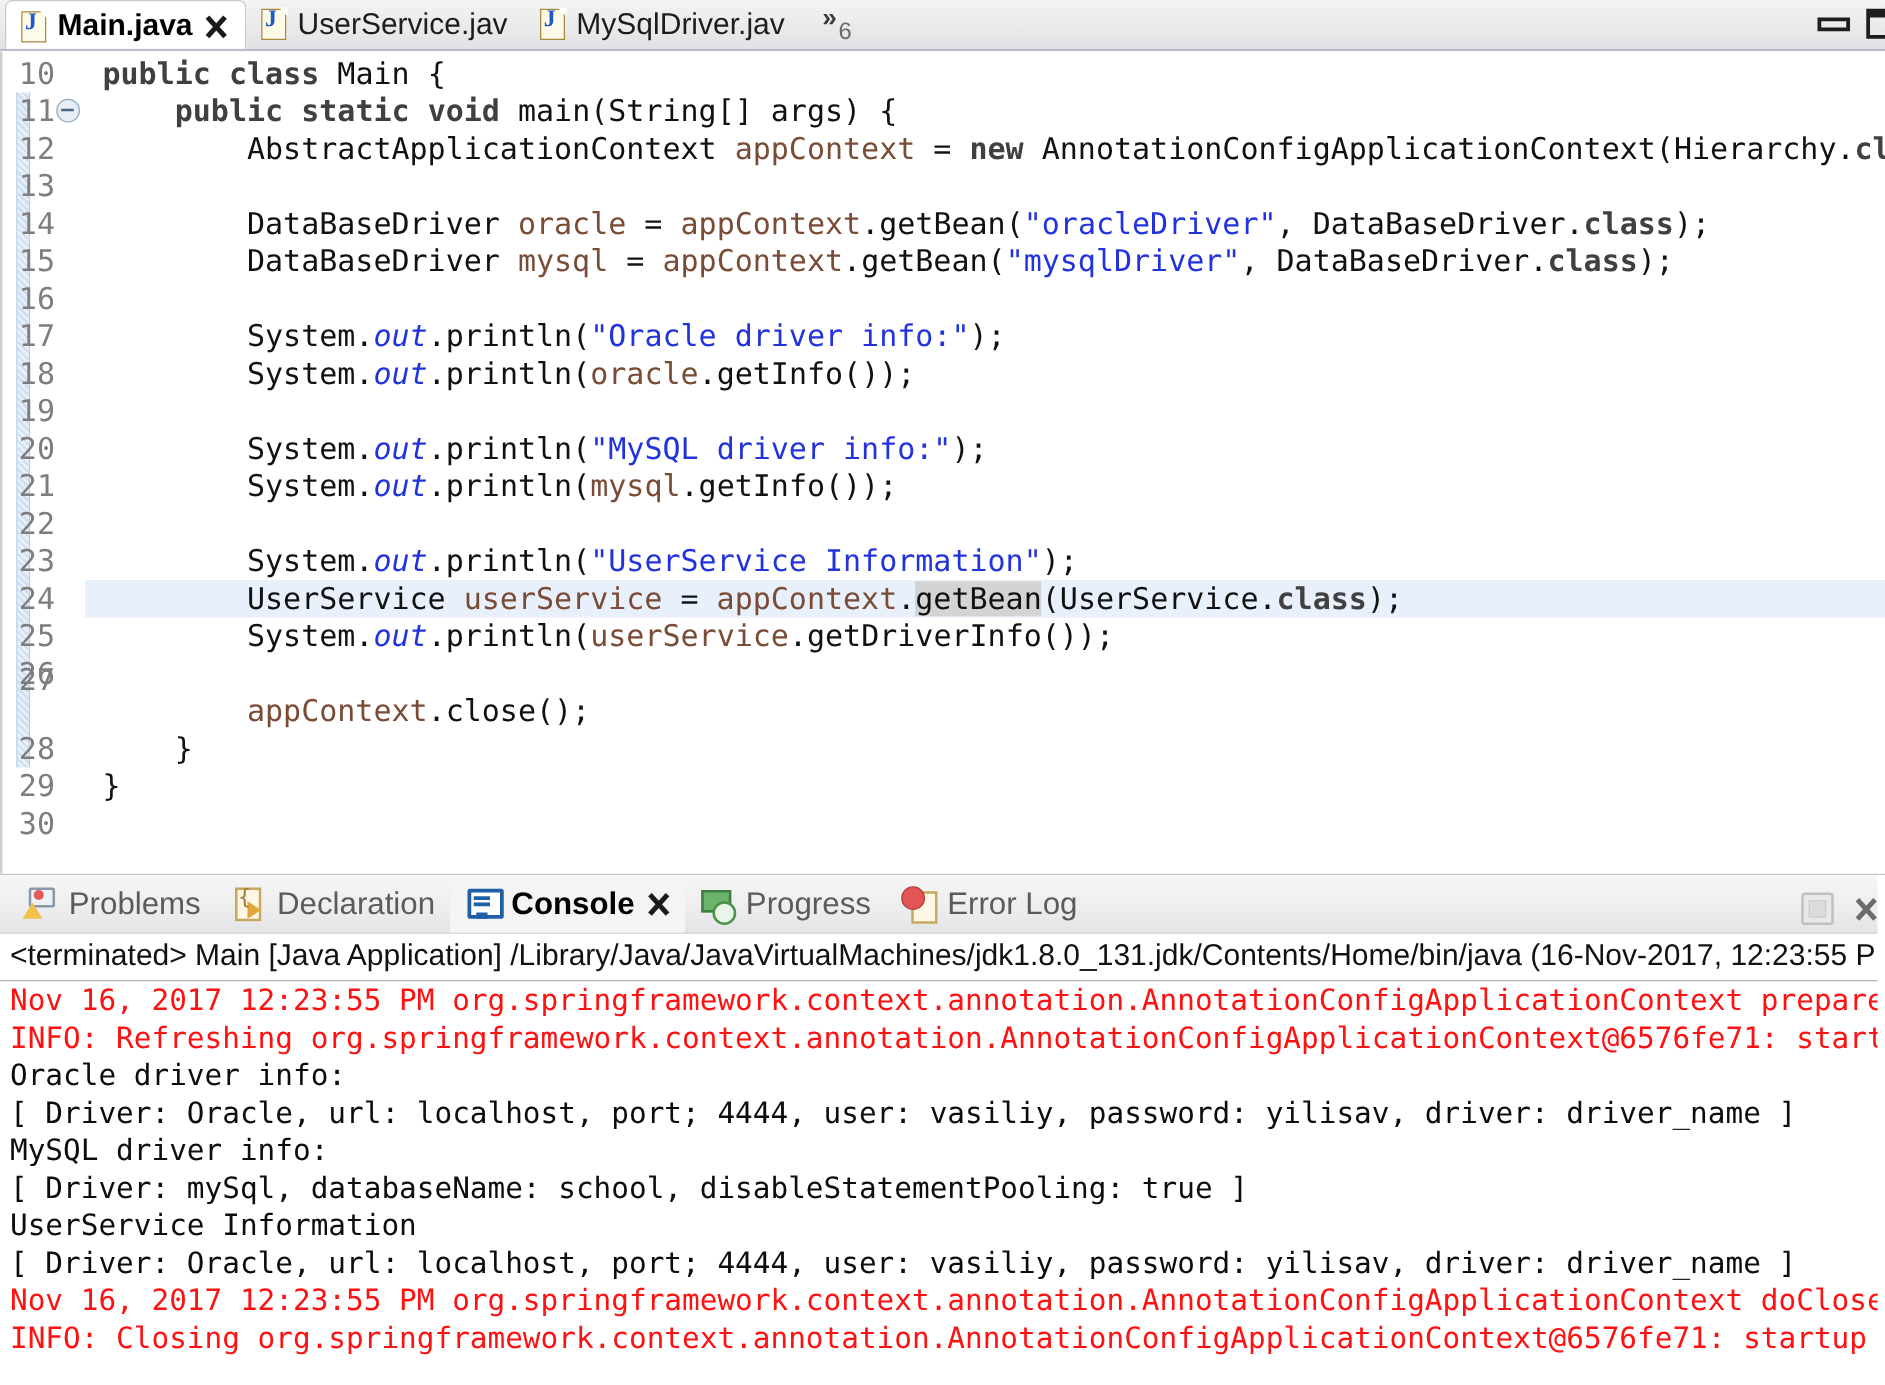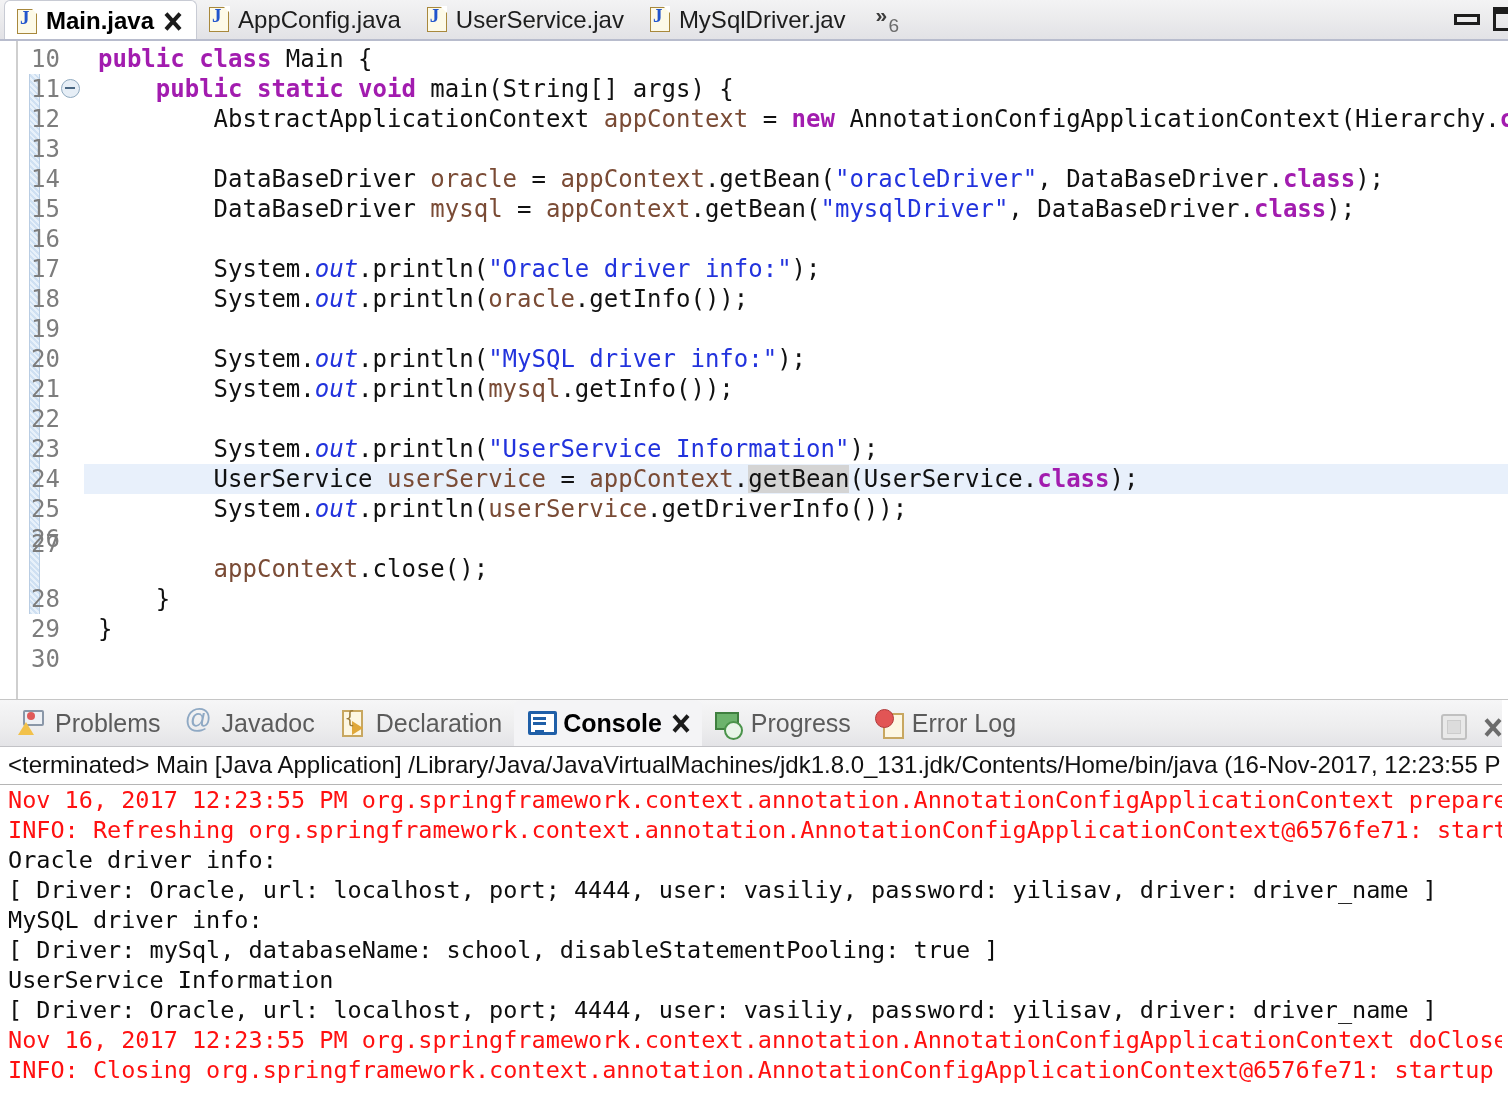--- a/index.html
+++ b/index.html
@@ -383,10 +383,6 @@
         <span class="jicon"></span>
         <span class="tab-label">Main.java</span>
         <span class="closex"></span>
-      </div>
-      <div class="tab">
-        <span class="jicon"></span>
-        <span class="tab-label">AppConfig.java</span>
       </div>
       <div class="tab">
         <span class="jicon"></span>

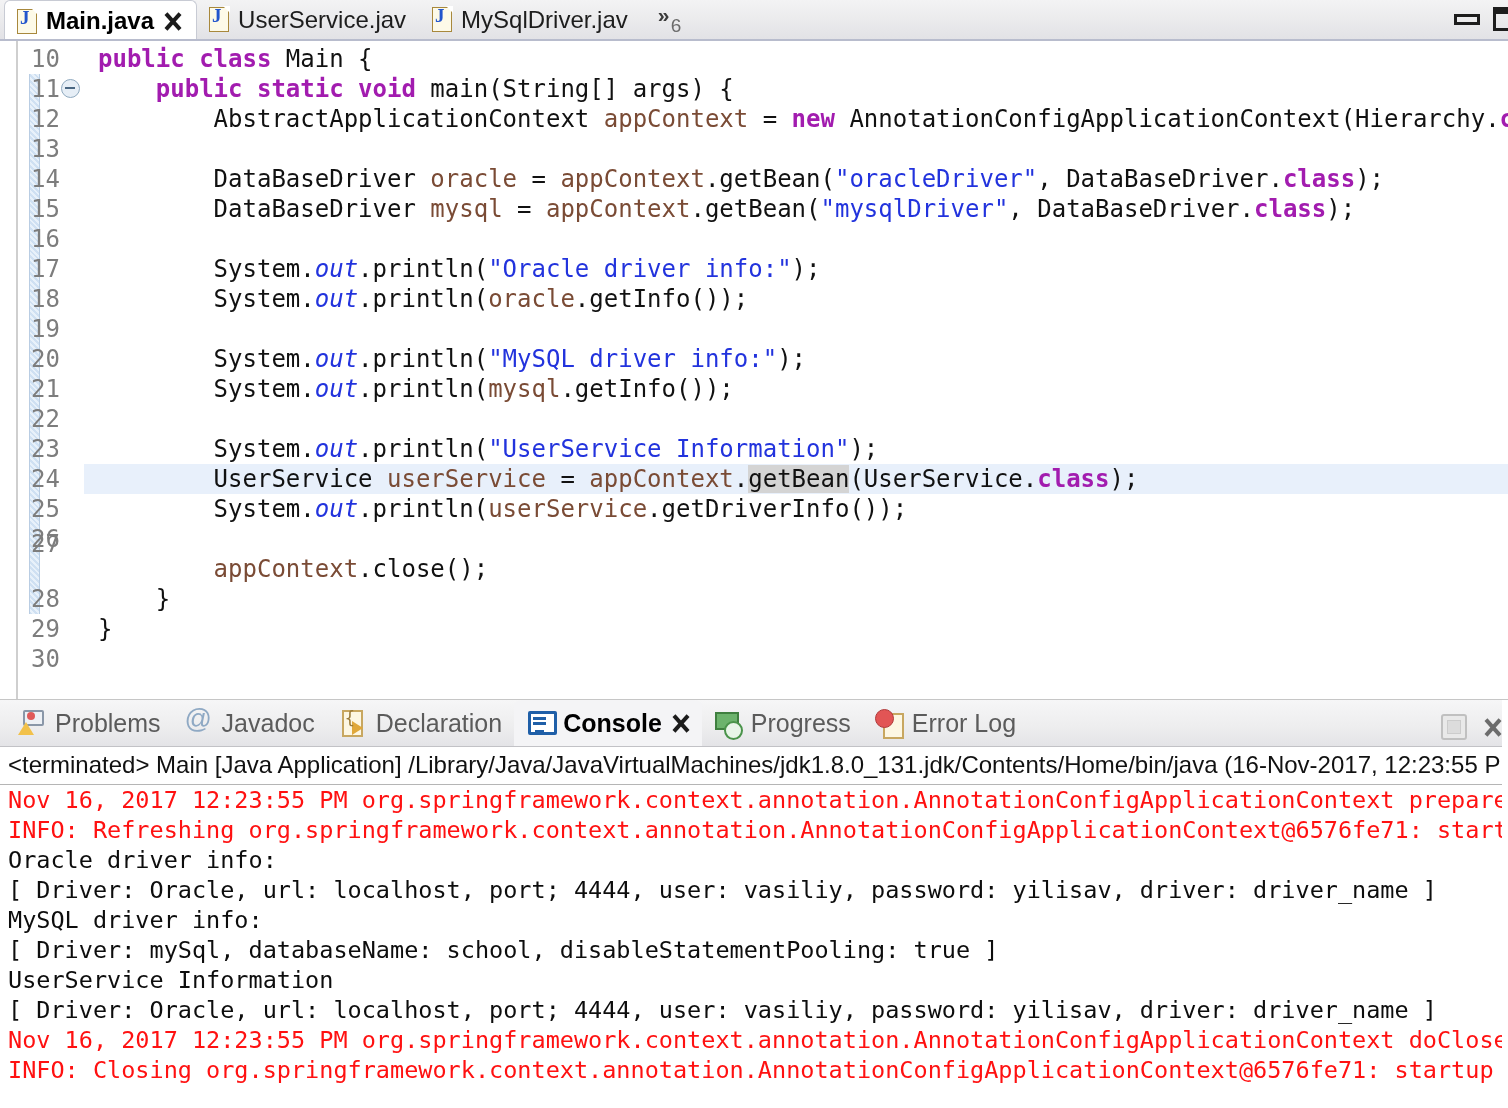--- a/index.html
+++ b/index.html
@@ -134,7 +134,6 @@
     background: #ffffff;
     overflow: hidden;
     display: flex;
-    padding-left: 16px;
   }
   .gutter {
     width: 68px;

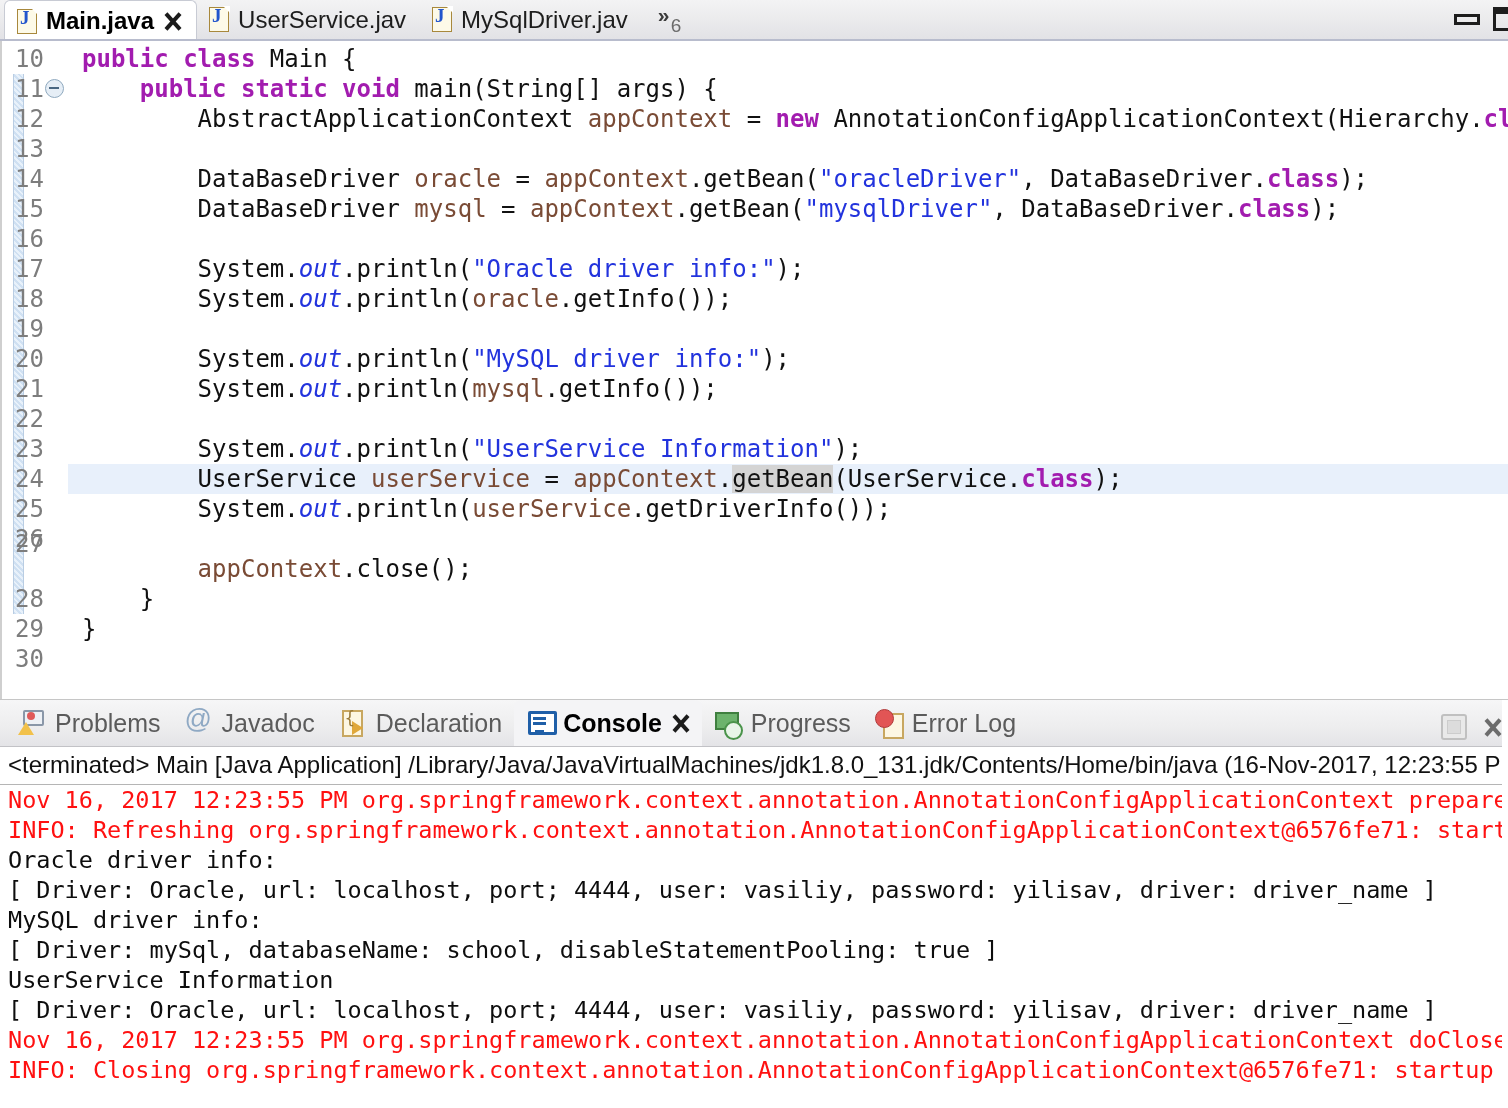--- a/index.html
+++ b/index.html
@@ -197,7 +197,7 @@
   }
   .codeline .txt { padding-left: 14px; display: inline-block; }
 
-  .kw   { color: #a21caf; font-weight: 700; }
+  .kw   { color: #404040; font-weight: 700; }
   .str  { color: #2233dd; }
   .var  { color: #7a4b35; }
   .sfld { color: #2233dd; font-style: italic; }

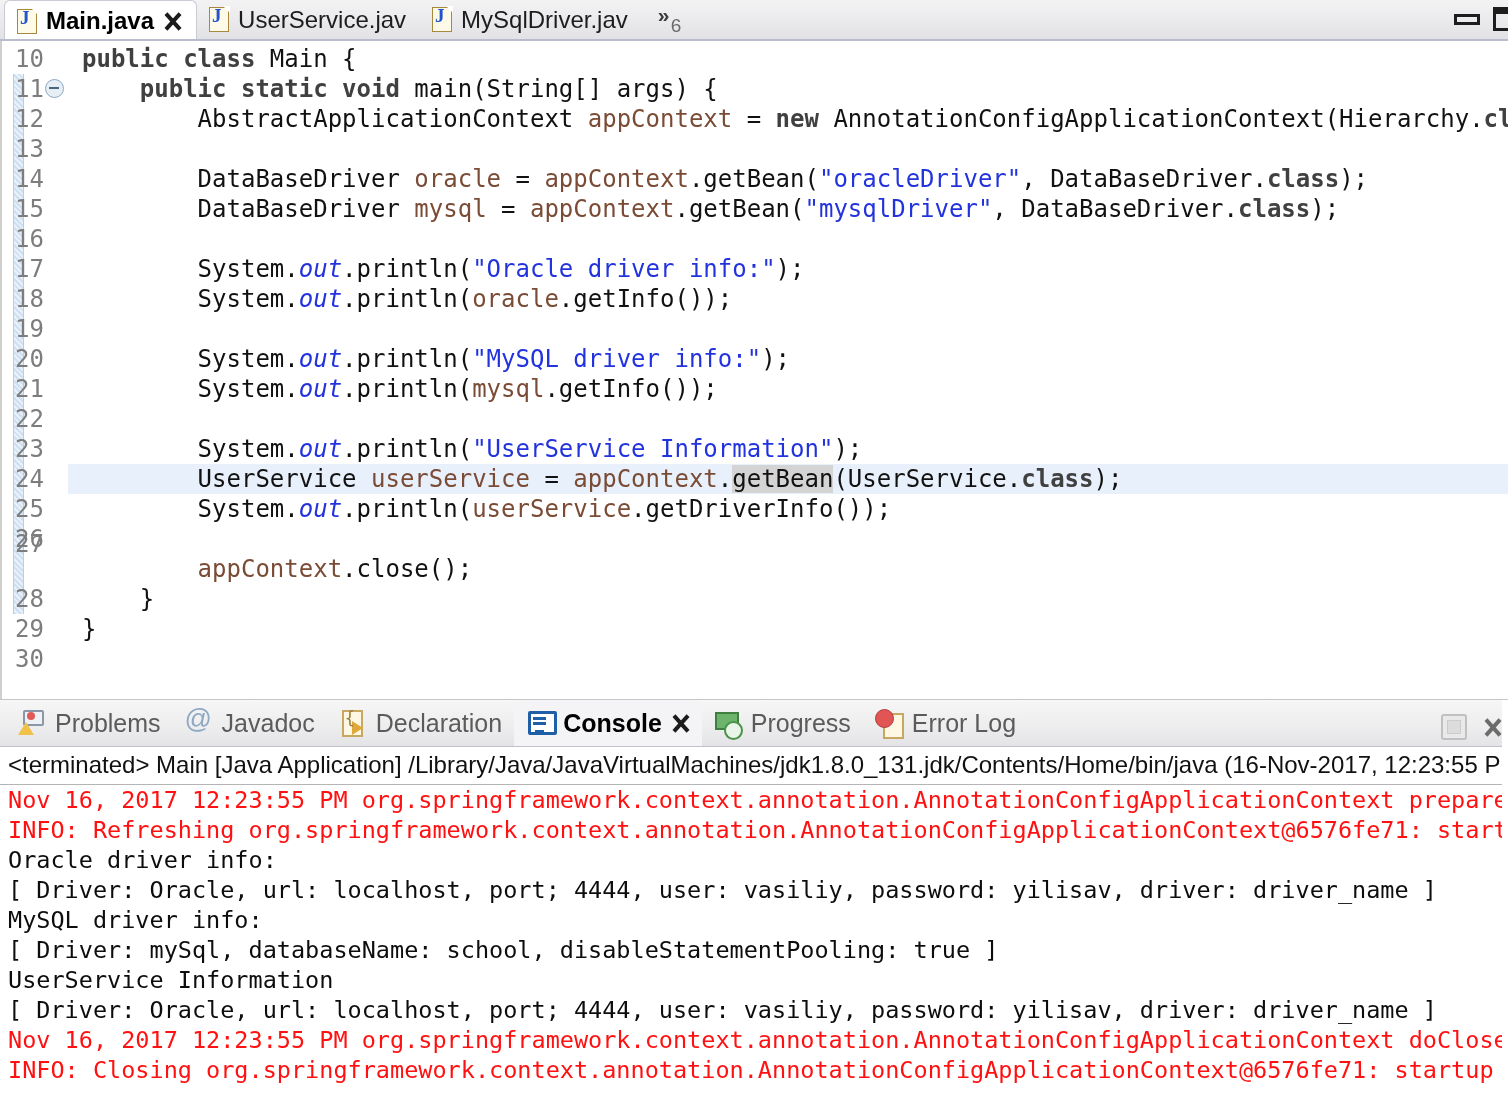--- a/index.html
+++ b/index.html
@@ -469,10 +469,6 @@
           <span class="vlabel">Problems</span>
         </div>
         <div class="vtab">
-          <span class="ic ic-javadoc"><u></u></span>
-          <span class="vlabel">Javadoc</span>
-        </div>
-        <div class="vtab">
           <span class="ic ic-decl">
             <u></u>
           </span>

